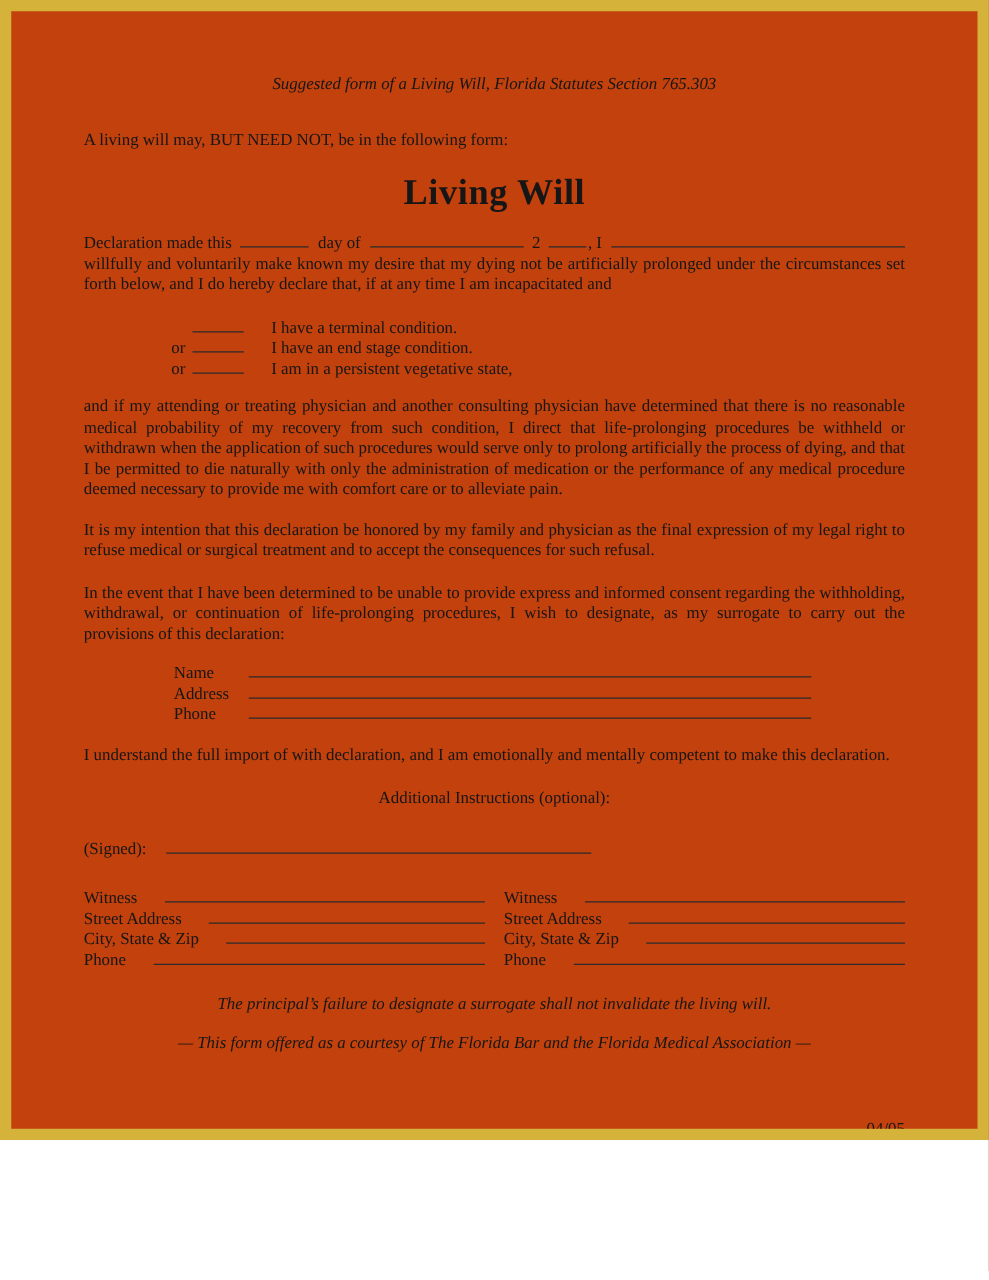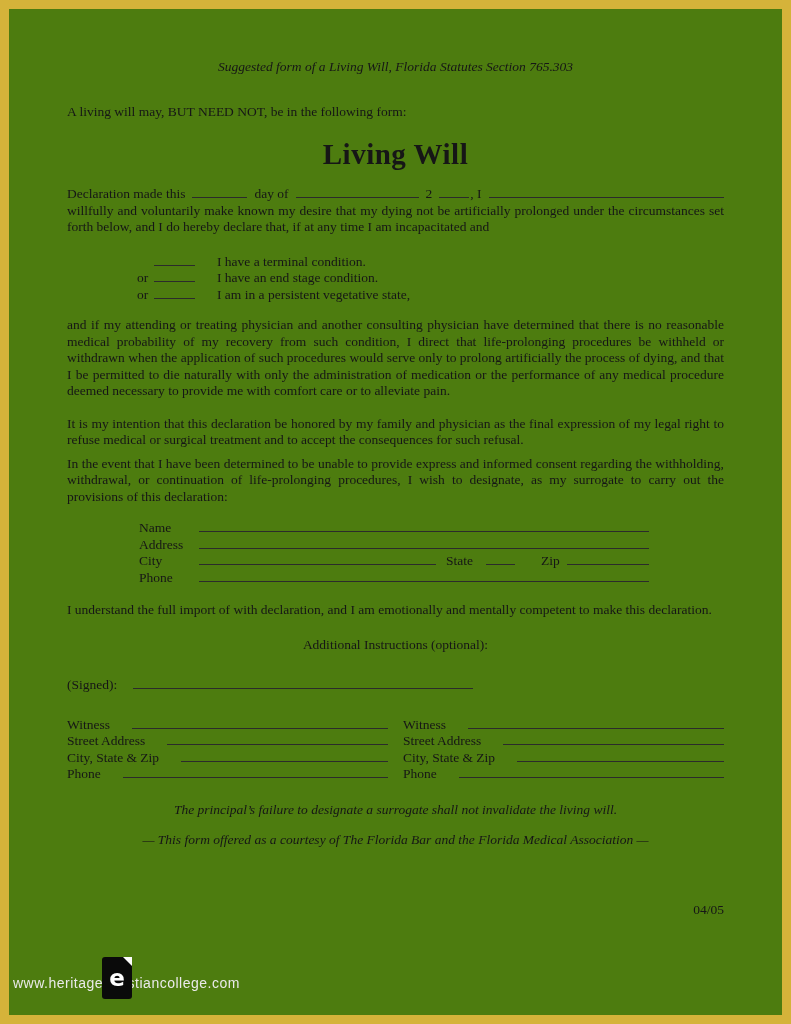--- a/index.html
+++ b/index.html
@@ -7,9 +7,9 @@
 
   .frame {
     box-sizing: border-box;
-    width: 791px; height: 1024px;
+    width: 791px; height: 912px;
     border: 9px solid #d5b33a;
-    background: #4d7c0f;
+    background: #c2410c;
     position: relative;
     overflow: hidden;
     font-family: "Liberation Serif", "DejaVu Serif", serif;

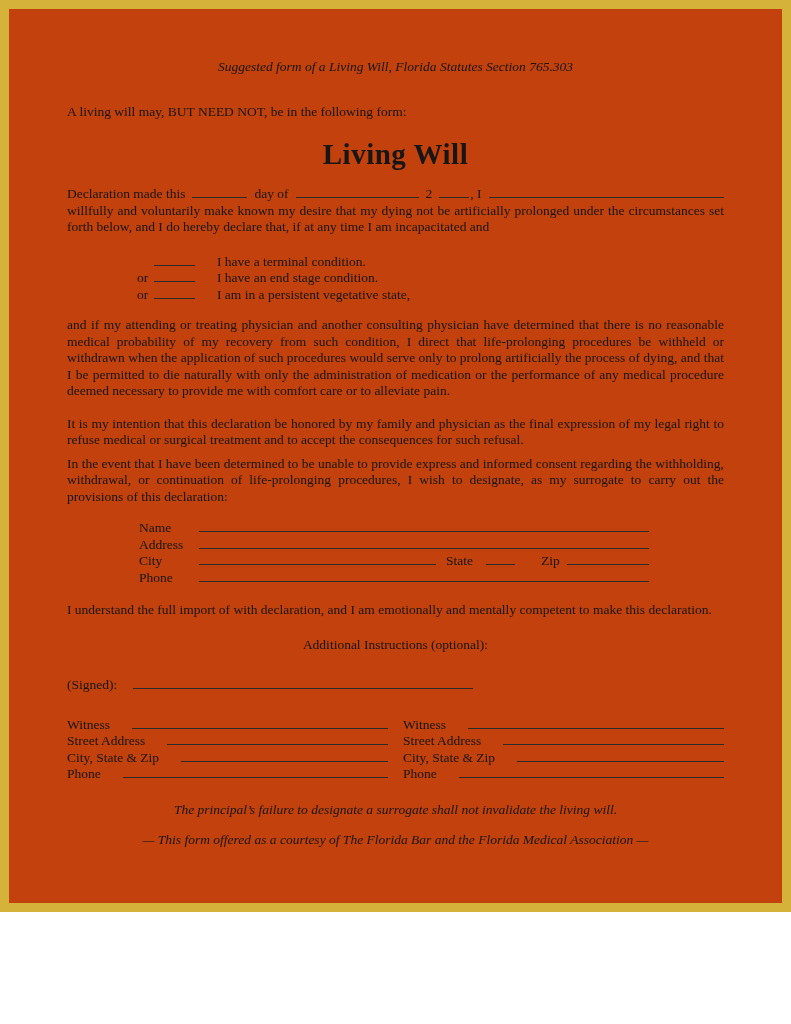--- a/index.html
+++ b/index.html
@@ -46,7 +46,7 @@
   .para { text-align: justify; }
   .p-determination { margin-top: 14px; }
   .p-intention { margin-top: 16px; }
-  .p-surrogate { margin-top: 7px; }
+  .p-surrogate { margin-top: 17px; }
   .p-competence { margin-top: 16px; text-align: justify; }
   .p-additional { margin-top: 18px; text-align: center; }
 

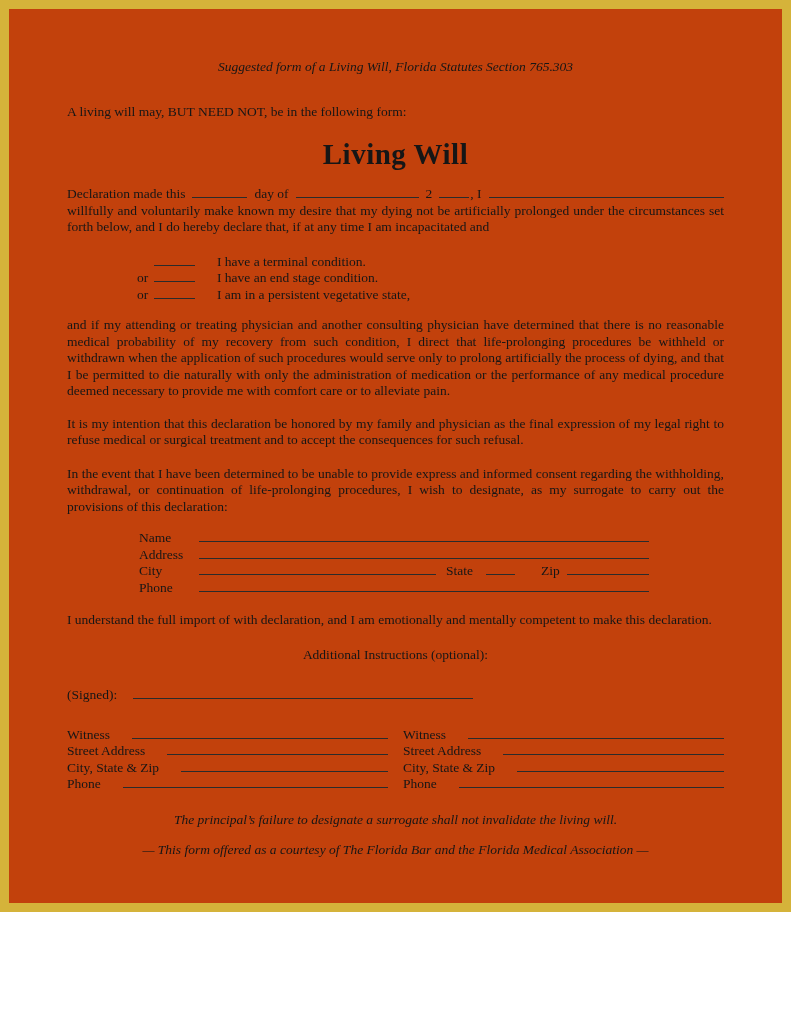--- a/index.html
+++ b/index.html
@@ -155,14 +155,6 @@
         <span class="fline"></span>
       </div>
       <div class="frow">
-        <span class="flabel">City</span>
-        <span class="fline fline-city"></span>
-        <span class="slabel">State</span>
-        <span class="sline"></span>
-        <span class="zlabel">Zip</span>
-        <span class="zline"></span>
-      </div>
-      <div class="frow">
         <span class="flabel">Phone</span>
         <span class="fline"></span>
       </div>

